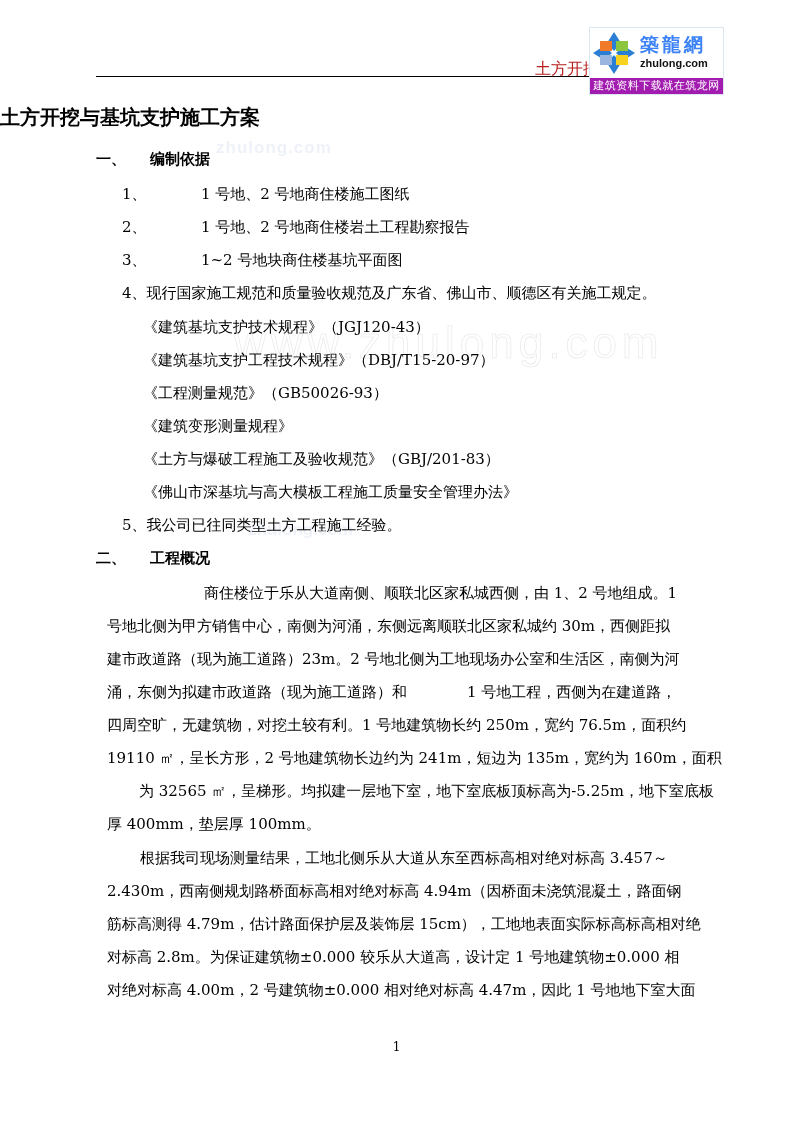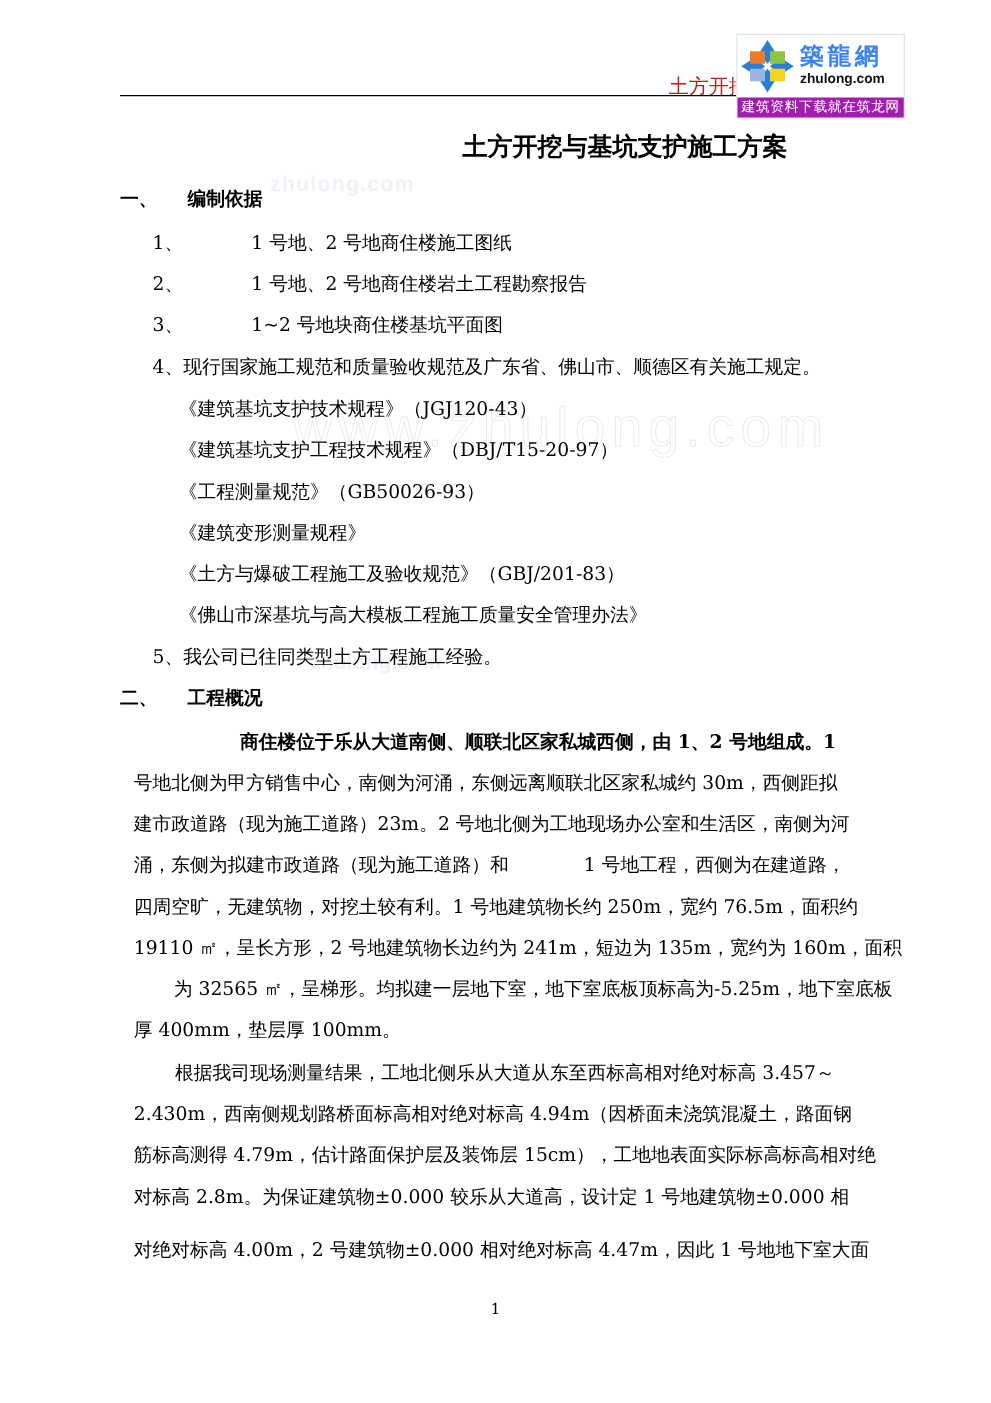--- a/index.html
+++ b/index.html
@@ -34,7 +34,7 @@
     text-align: center; letter-spacing: 0.5px;
   }
   .title {
-    position: absolute; left: 0; width: 630px; top: 104px; text-align: right;
+    position: absolute; left: 0; width: 630px; top: 104px; text-align: left;
     font-size: 20px; font-weight: bold;
   }
   .watermark-small {

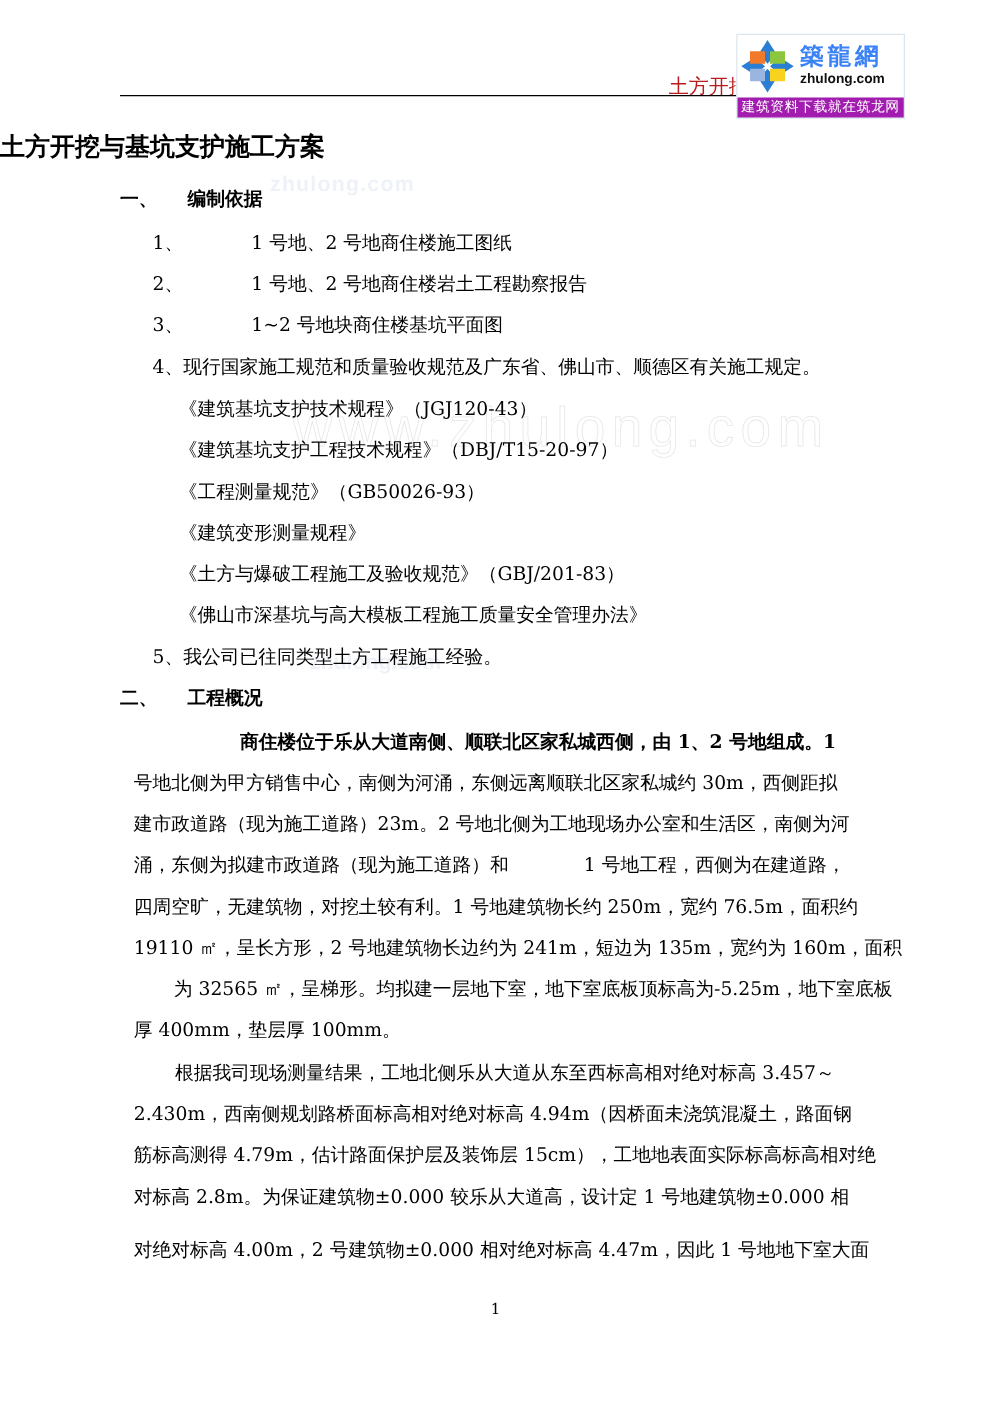--- a/index.html
+++ b/index.html
@@ -106,7 +106,7 @@
 <div class="line sec" style="left:96px; top:549px;">二、</div>
 <div class="line sec" style="left:150px; top:549px;">工程概况</div>
 
-<div class="body-line" style="left:192px; top:584px;font-weight:bold;">商住楼位于乐从大道南侧、顺联北区家私城西侧，由 1、2 号地组成。1</div>
+<div class="body-line" style="left:204px; top:584px;">商住楼位于乐从大道南侧、顺联北区家私城西侧，由 1、2 号地组成。1</div>
 <div class="body-line" style="top:617px;">号地北侧为甲方销售中心，南侧为河涌，东侧远离顺联北区家私城约 30m，西侧距拟</div>
 <div class="body-line" style="top:650px;">建市政道路（现为施工道路）23m。2 号地北侧为工地现场办公室和生活区，南侧为河</div>
 <div class="body-line" style="top:683px;">涌，东侧为拟建市政道路（现为施工道路）和　　　　1 号地工程，西侧为在建道路，</div>

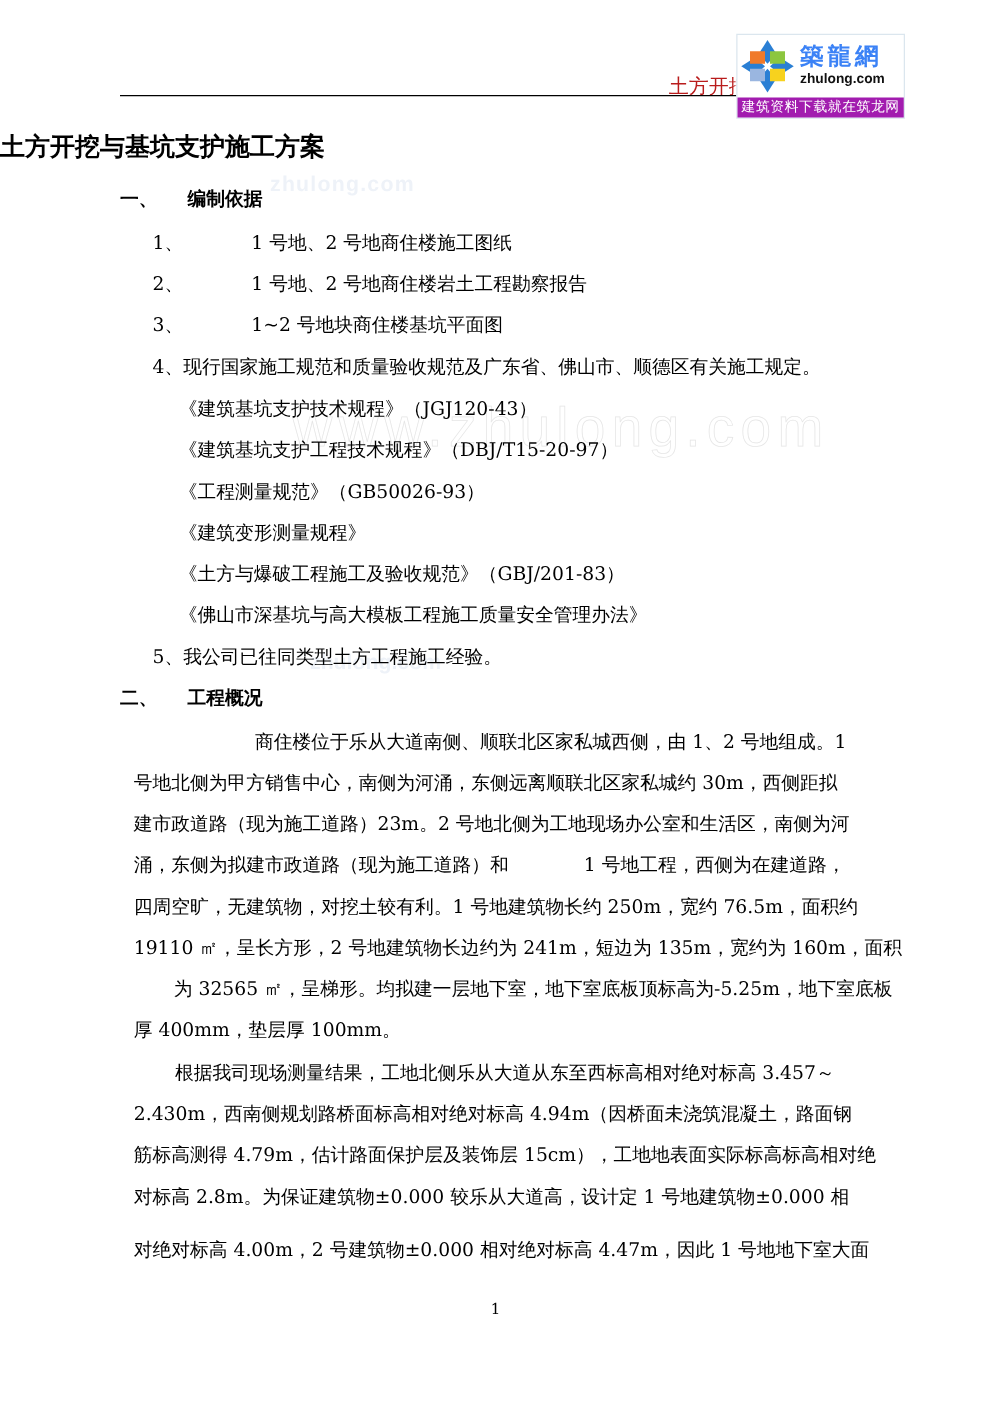--- a/index.html
+++ b/index.html
@@ -119,7 +119,7 @@
 <div class="body-line" style="top:882px;">2.430m，西南侧规划路桥面标高相对绝对标高 4.94m（因桥面未浇筑混凝土，路面钢</div>
 <div class="body-line" style="top:915px;">筋标高测得 4.79m，估计路面保护层及装饰层 15cm），工地地表面实际标高标高相对绝</div>
 <div class="body-line" style="top:948px;">对标高 2.8m。为保证建筑物±0.000 较乐从大道高，设计定 1 号地建筑物±0.000 相</div>
-<div class="body-line" style="top:981px;margin-top:10px;">对绝对标高 4.00m，2 号建筑物±0.000 相对绝对标高 4.47m，因此 1 号地地下室大面</div>
+<div class="body-line" style="top:981px;">对绝对标高 4.00m，2 号建筑物±0.000 相对绝对标高 4.47m，因此 1 号地地下室大面</div>
 
 <div class="page-num">1</div>
 

